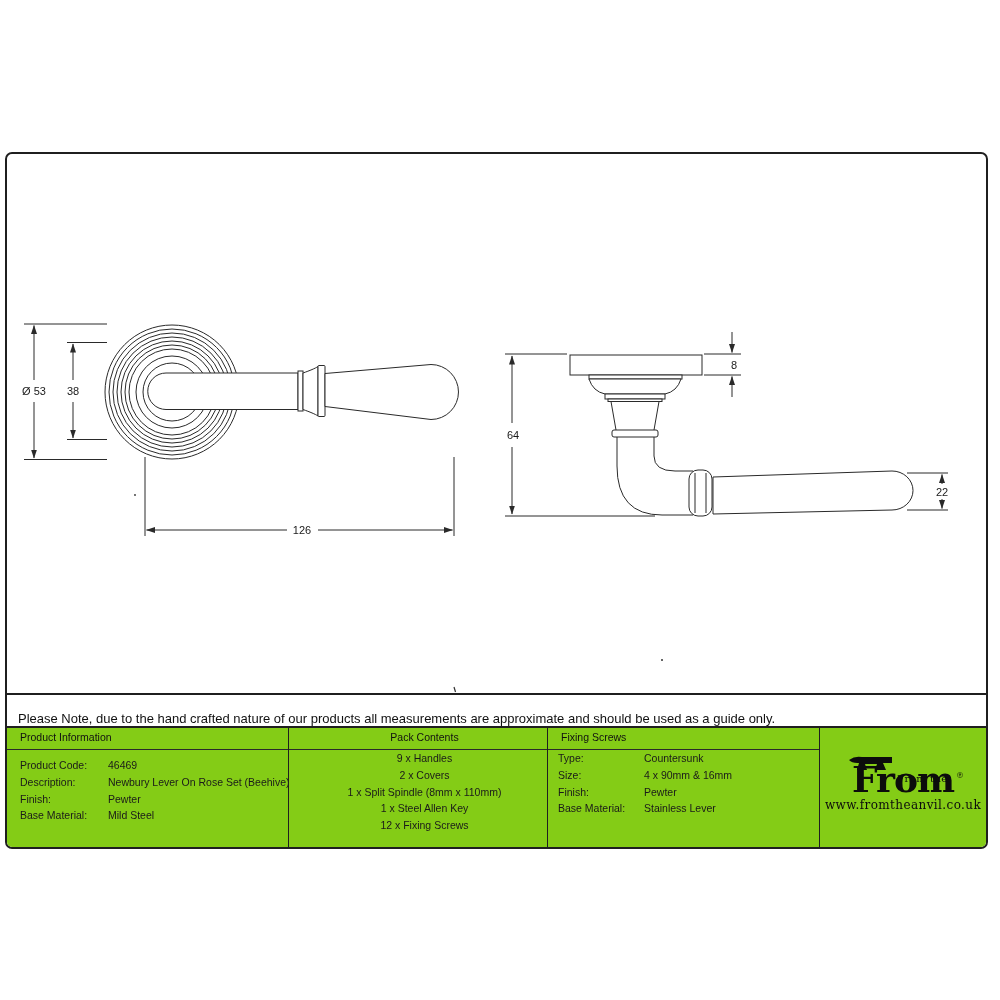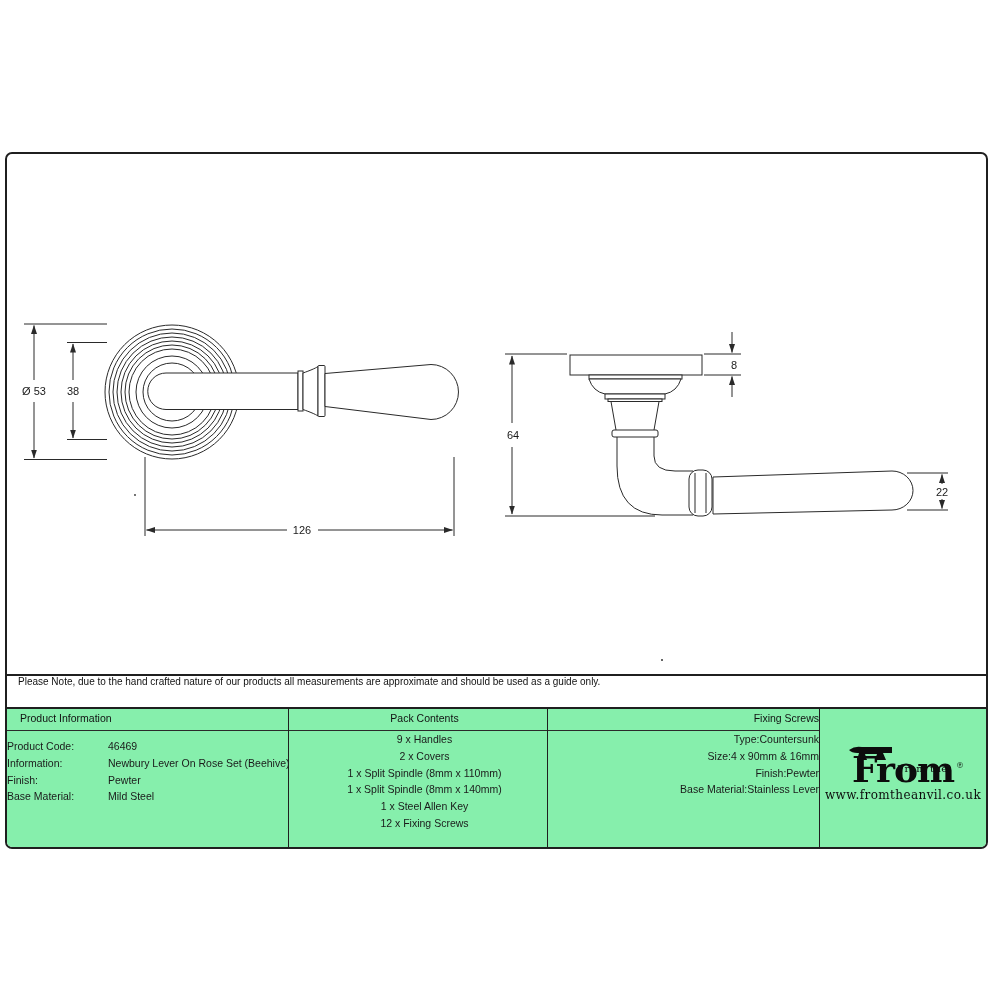--- a/index.html
+++ b/index.html
@@ -15,7 +15,7 @@
   .dim-text{font-family:"Liberation Sans",sans-serif;font-size:11px;fill:#1a1a1a;}
   .note-row{
     flex:0 0 auto;height:31px;border-top:2px solid #1f1f1f;border-bottom:2px solid #1f1f1f;
-    display:flex;align-items:flex-start;padding-left:11px;font-size:10px;color:#111;
+    display:flex;align-items:flex-end;padding-left:11px;font-size:13px;color:#111;
     box-sizing:content-box;background:#fff;
   }
   .spec-table{flex:0 0 auto;height:138px;display:flex;background:#86efac;}

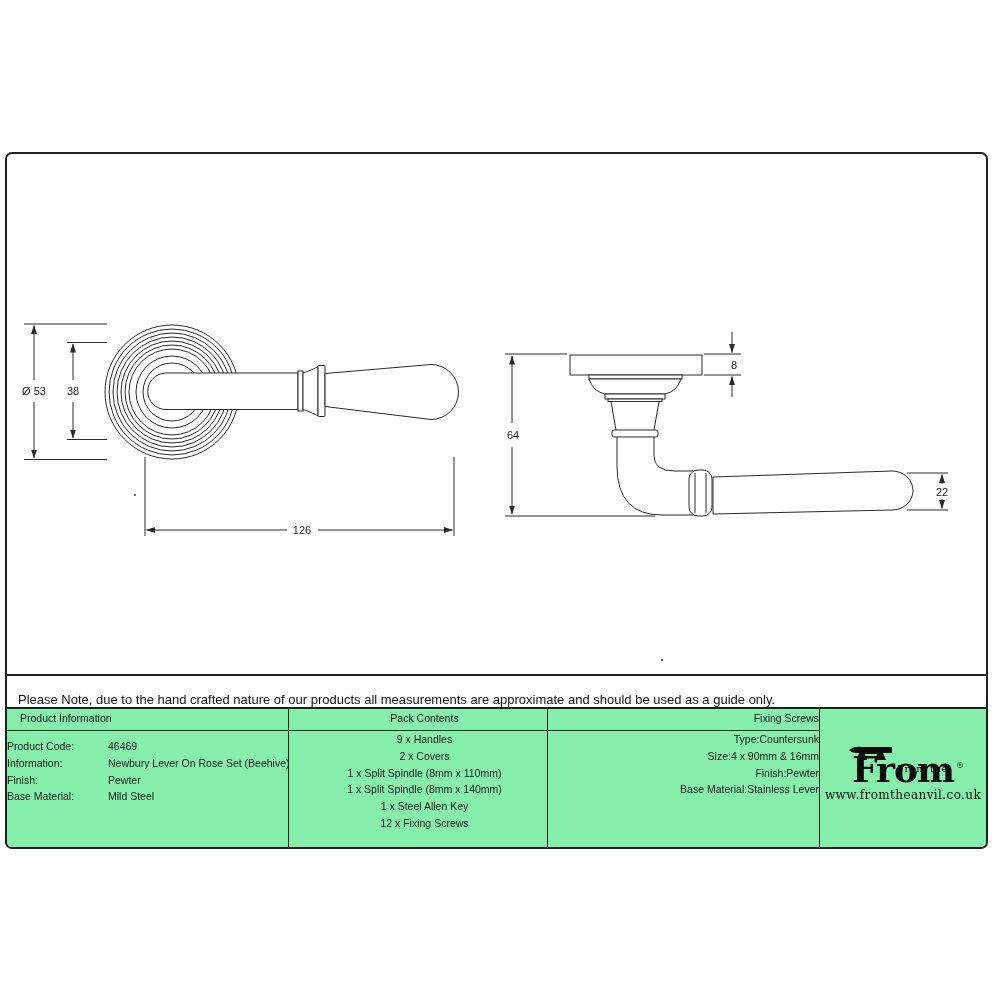--- a/index.html
+++ b/index.html
@@ -18,7 +18,7 @@
     display:flex;align-items:flex-end;padding-left:11px;font-size:13px;color:#111;
     box-sizing:content-box;background:#fff;
   }
-  .spec-table{flex:0 0 auto;height:138px;display:flex;background:#86efac;}
+  .spec-table{flex:0 0 auto;height:119px;display:flex;background:#84cc16;}
   .col{box-sizing:border-box;border-right:1.5px solid #1f1f1f;overflow:hidden;}
   .col:last-child{border-right:none;}
   .col-product{width:282px;}

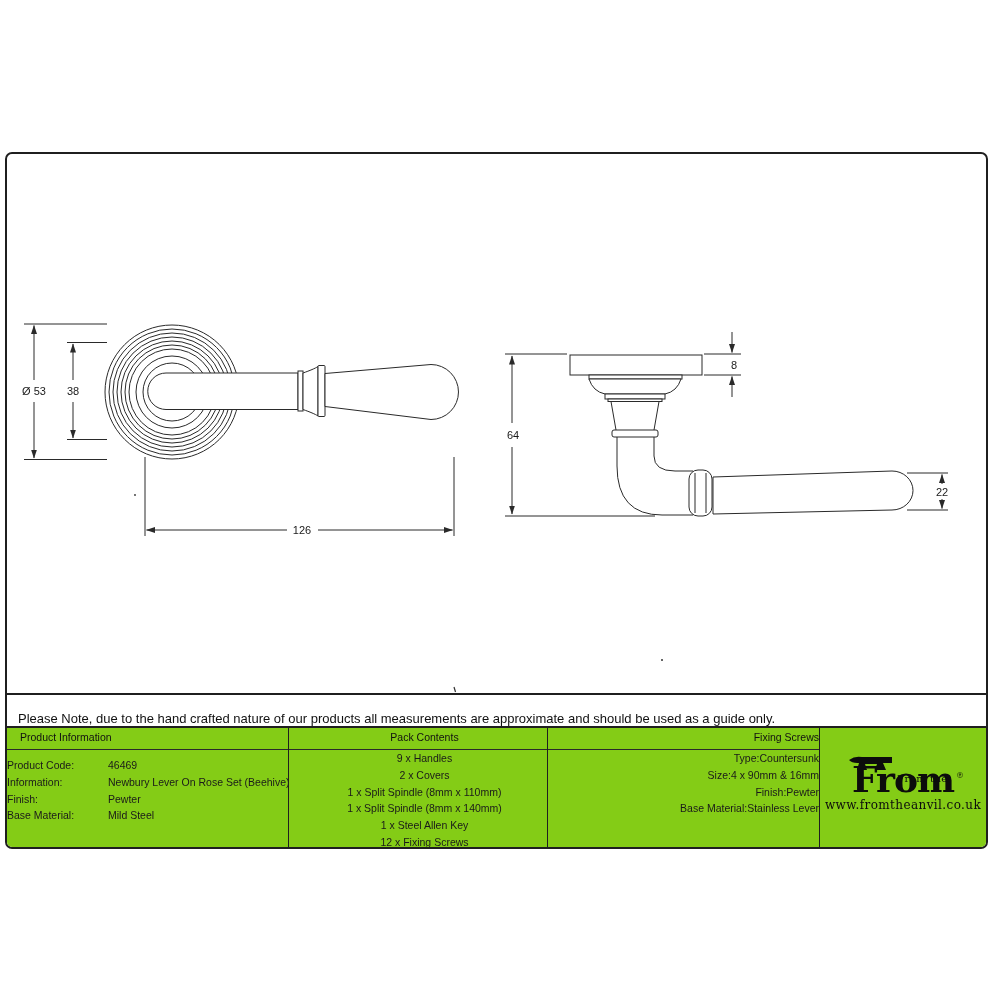--- a/index.html
+++ b/index.html
@@ -23,7 +23,7 @@
   .col:last-child{border-right:none;}
   .col-product{width:282px;}
   .col-pack{width:259px;text-align:center;}
-  .col-fixing{width:272px;text-align:right;}
+  .col-fixing{width:272px;}
   .col-logo{flex:1 1 auto;display:flex;align-items:center;justify-content:center;}
   .col-header{
     height:18px;padding:3px 0 0 13px;border-bottom:1.2px solid #2a2a2a;

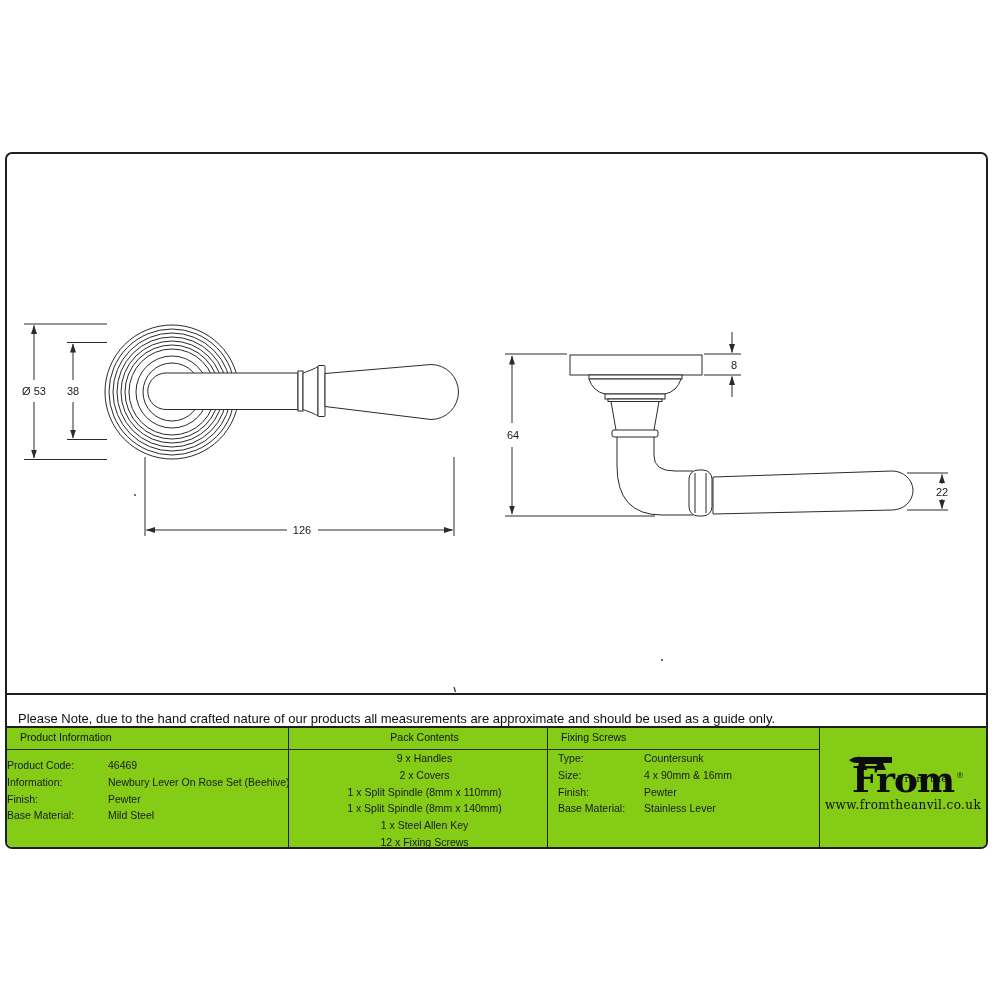--- a/index.html
+++ b/index.html
@@ -32,7 +32,7 @@
   .col-body{padding:0;}
   .col-body.pad-top{padding-top:7px;}
   .kv-row{line-height:16.8px;font-size:10.5px;white-space:nowrap;}
-  .kv-row .k{display:inline-block;box-sizing:border-box;}
+  .kv-row .k{display:inline-block;padding-left:13px;box-sizing:border-box;}
   .col-product .kv-row .k{width:101px;}
   .col-fixing .kv-row .k{width:96px;padding-left:10px;}
   .list-row{line-height:16.8px;font-size:10.5px;padding-left:13px;white-space:nowrap;}

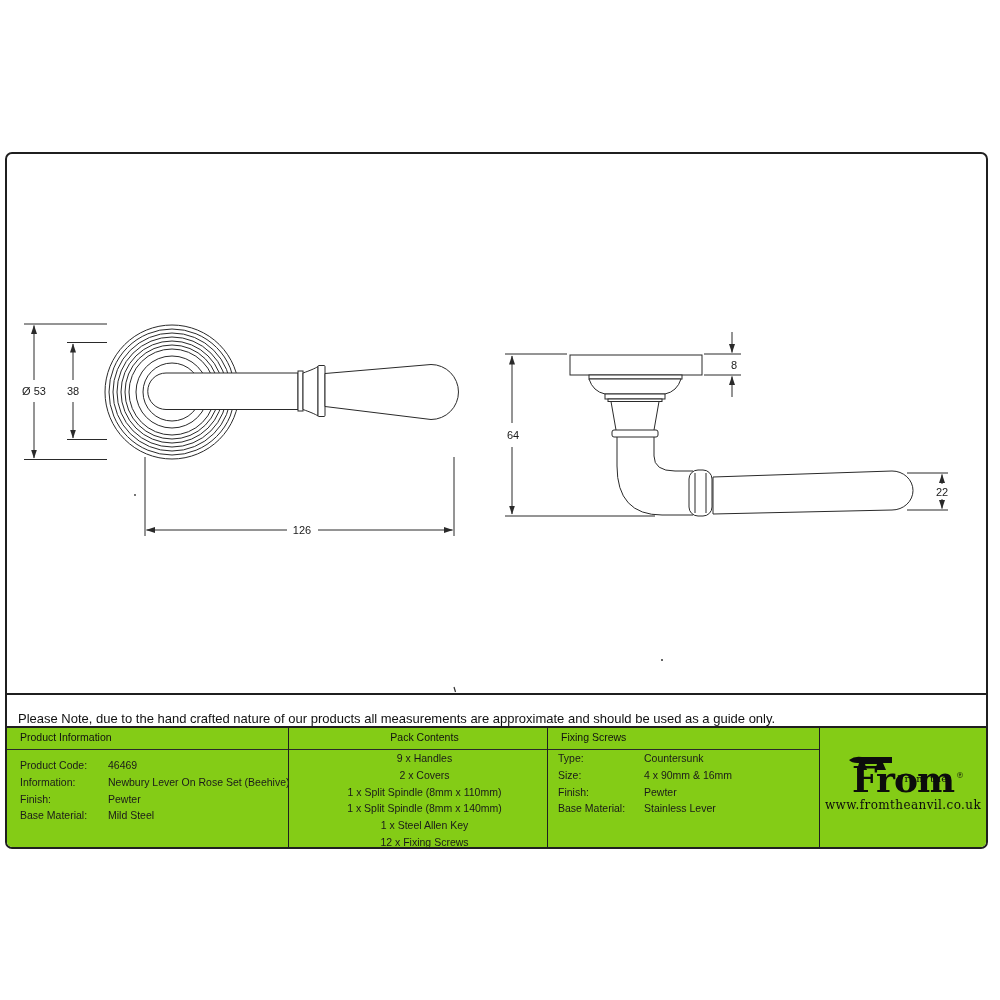--- a/index.html
+++ b/index.html
@@ -191,7 +191,7 @@
             <span class="k">Product Code:</span><span class="v">46469</span>
           </div>
           <div class="kv-row">
-            <span class="k">Information:</span><span class="v">Newbury Lever On Rose Set (Beehive)</span>
+            <span class="k">Description:</span><span class="v">Newbury Lever On Rose Set (Beehive)</span>
           </div>
           <div class="kv-row">
             <span class="k">Finish:</span><span class="v">Pewter</span>

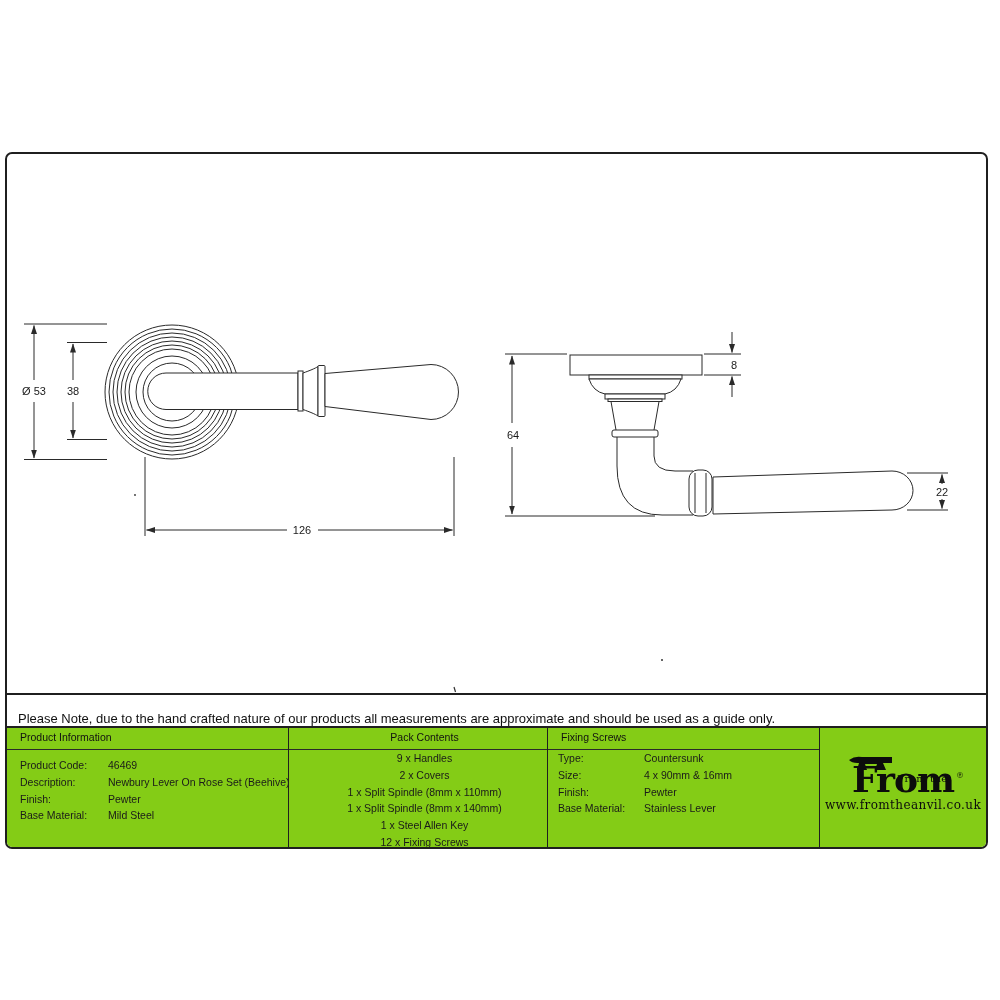--- a/index.html
+++ b/index.html
@@ -208,7 +208,6 @@
           <div class="list-row">9 x Handles</div>
           <div class="list-row">2 x Covers</div>
           <div class="list-row">1 x Split Spindle (8mm x 110mm)</div>
-          <div class="list-row">1 x Split Spindle (8mm x 140mm)</div>
           <div class="list-row">1 x Steel Allen Key</div>
           <div class="list-row">12 x Fixing Screws</div>
         </div>

